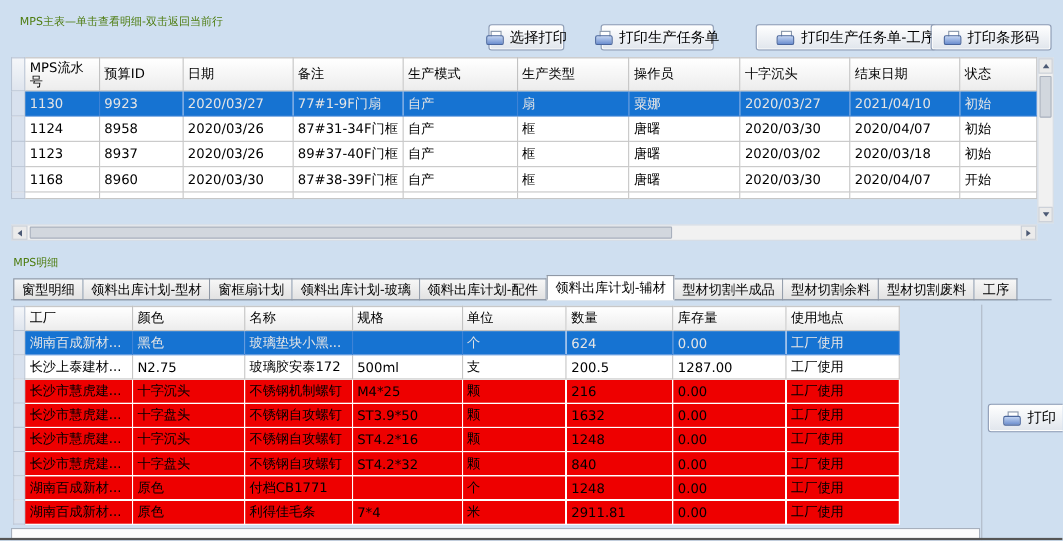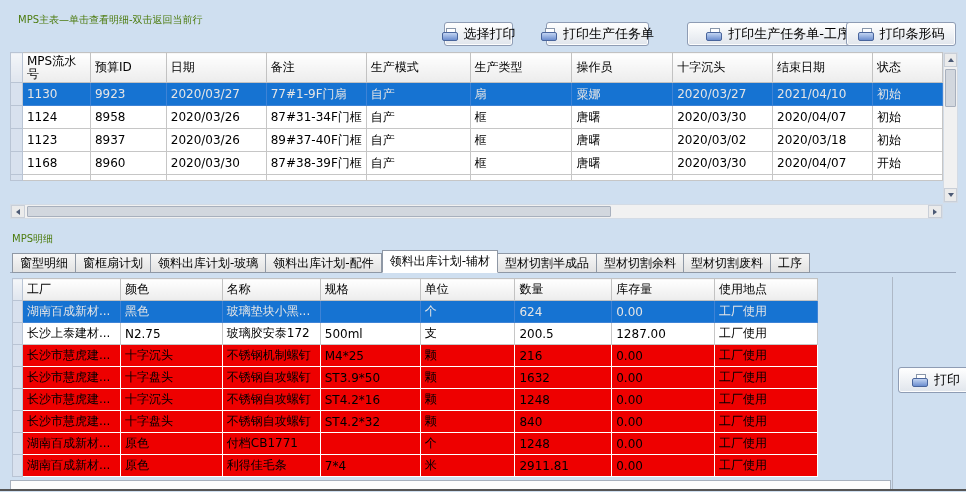--- a/index.html
+++ b/index.html
@@ -204,6 +204,7 @@
   <div class="tabline"></div>
   <div id="tabs">
       <div class="tab">窗型明细</div>
+      <div class="tab">领料出库计划-型材</div>
       <div class="tab">窗框扇计划</div>
       <div class="tab">领料出库计划-玻璃</div>
       <div class="tab">领料出库计划-配件</div>

